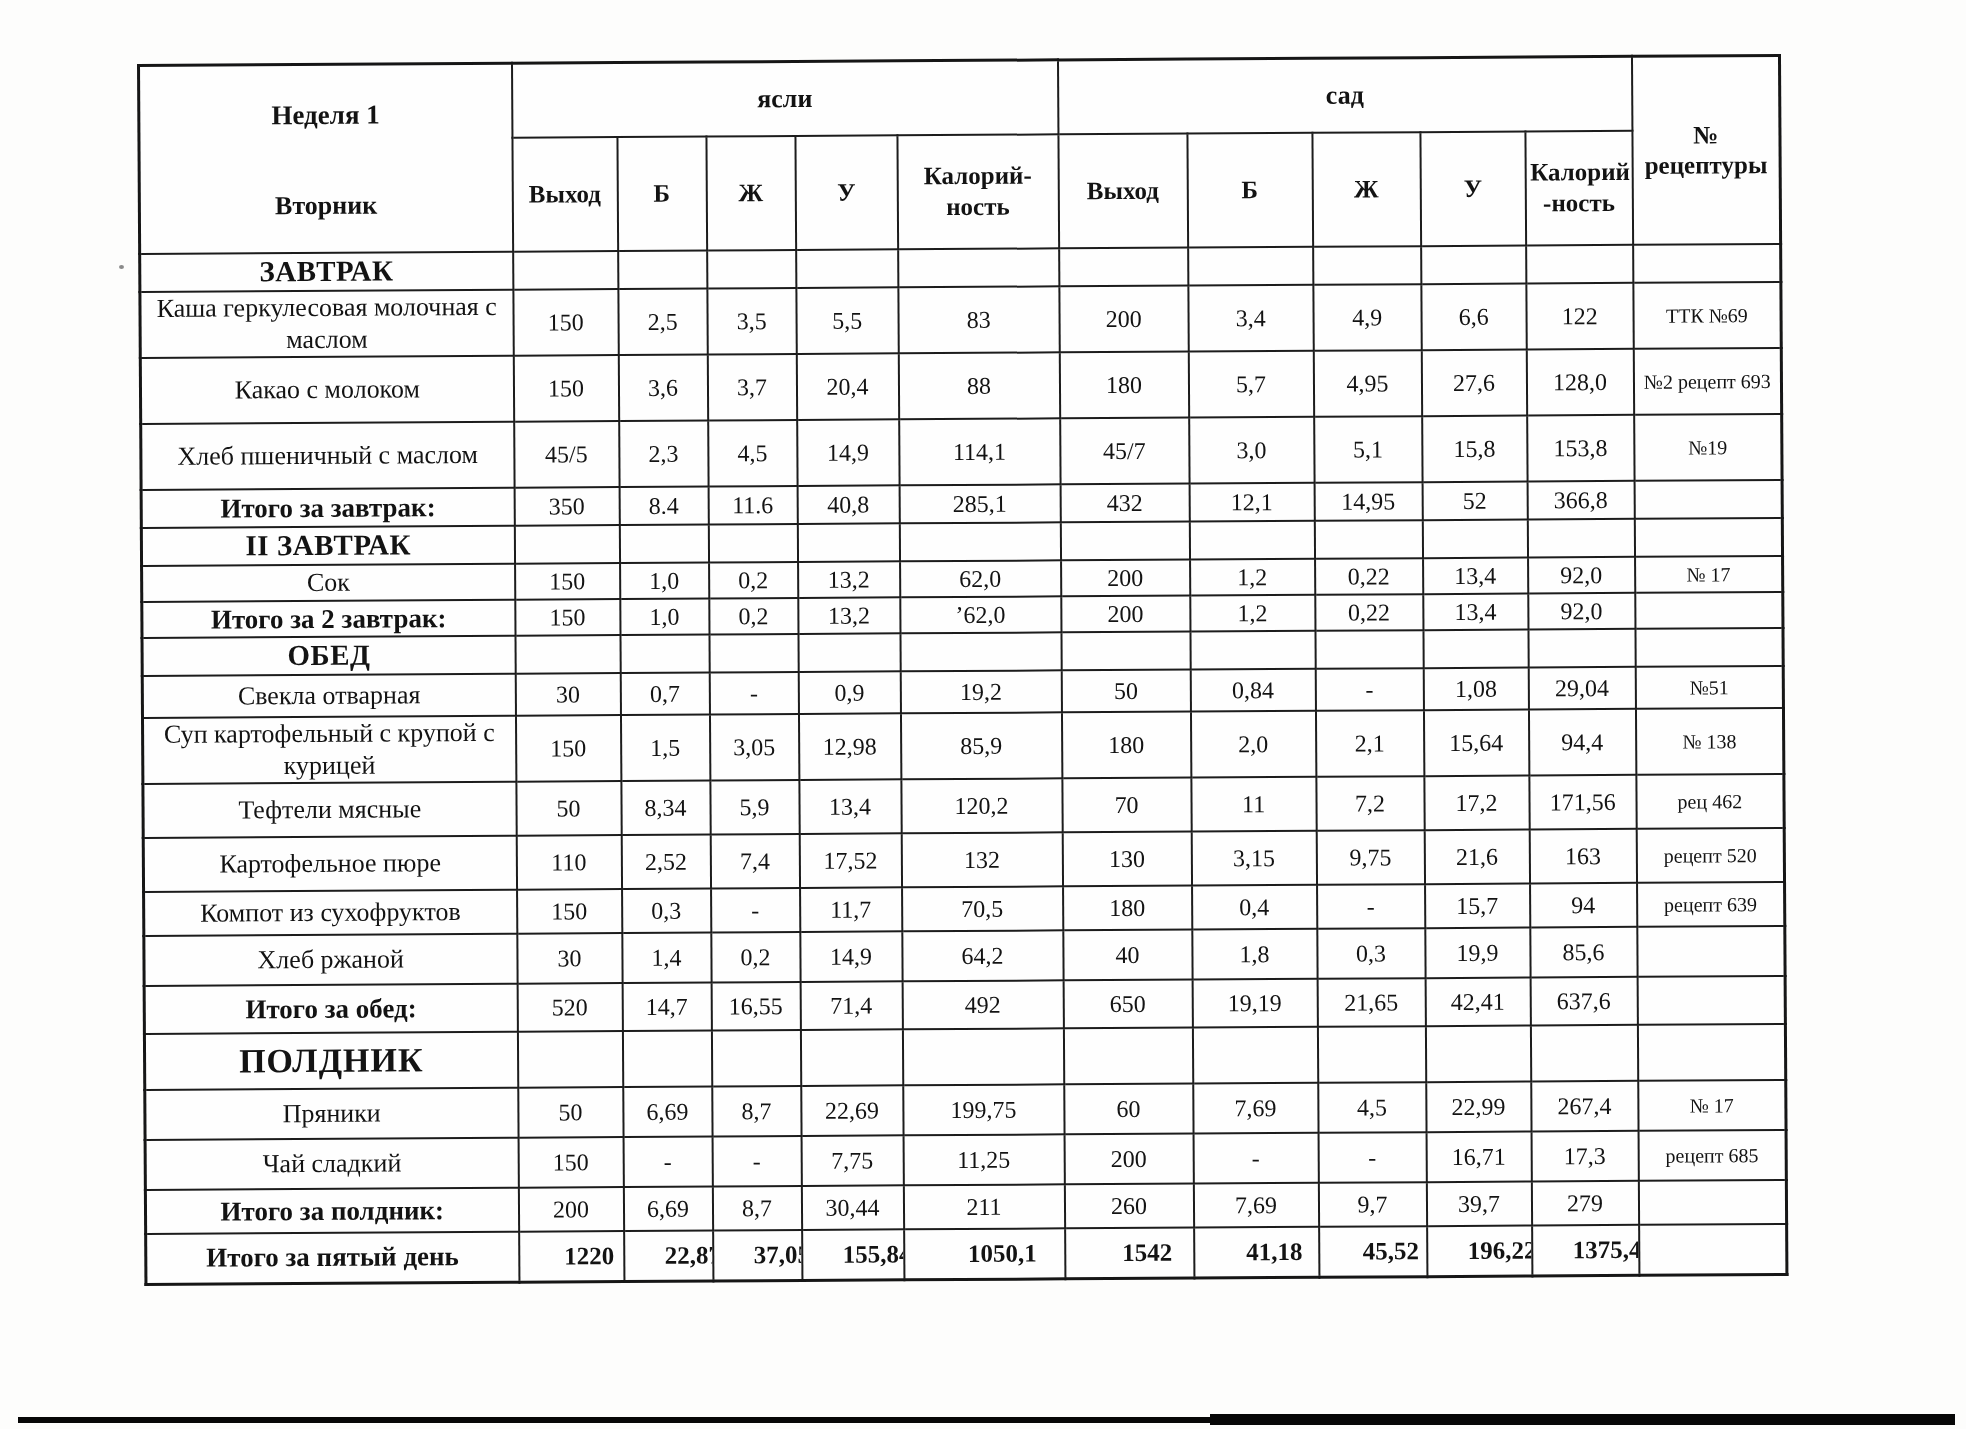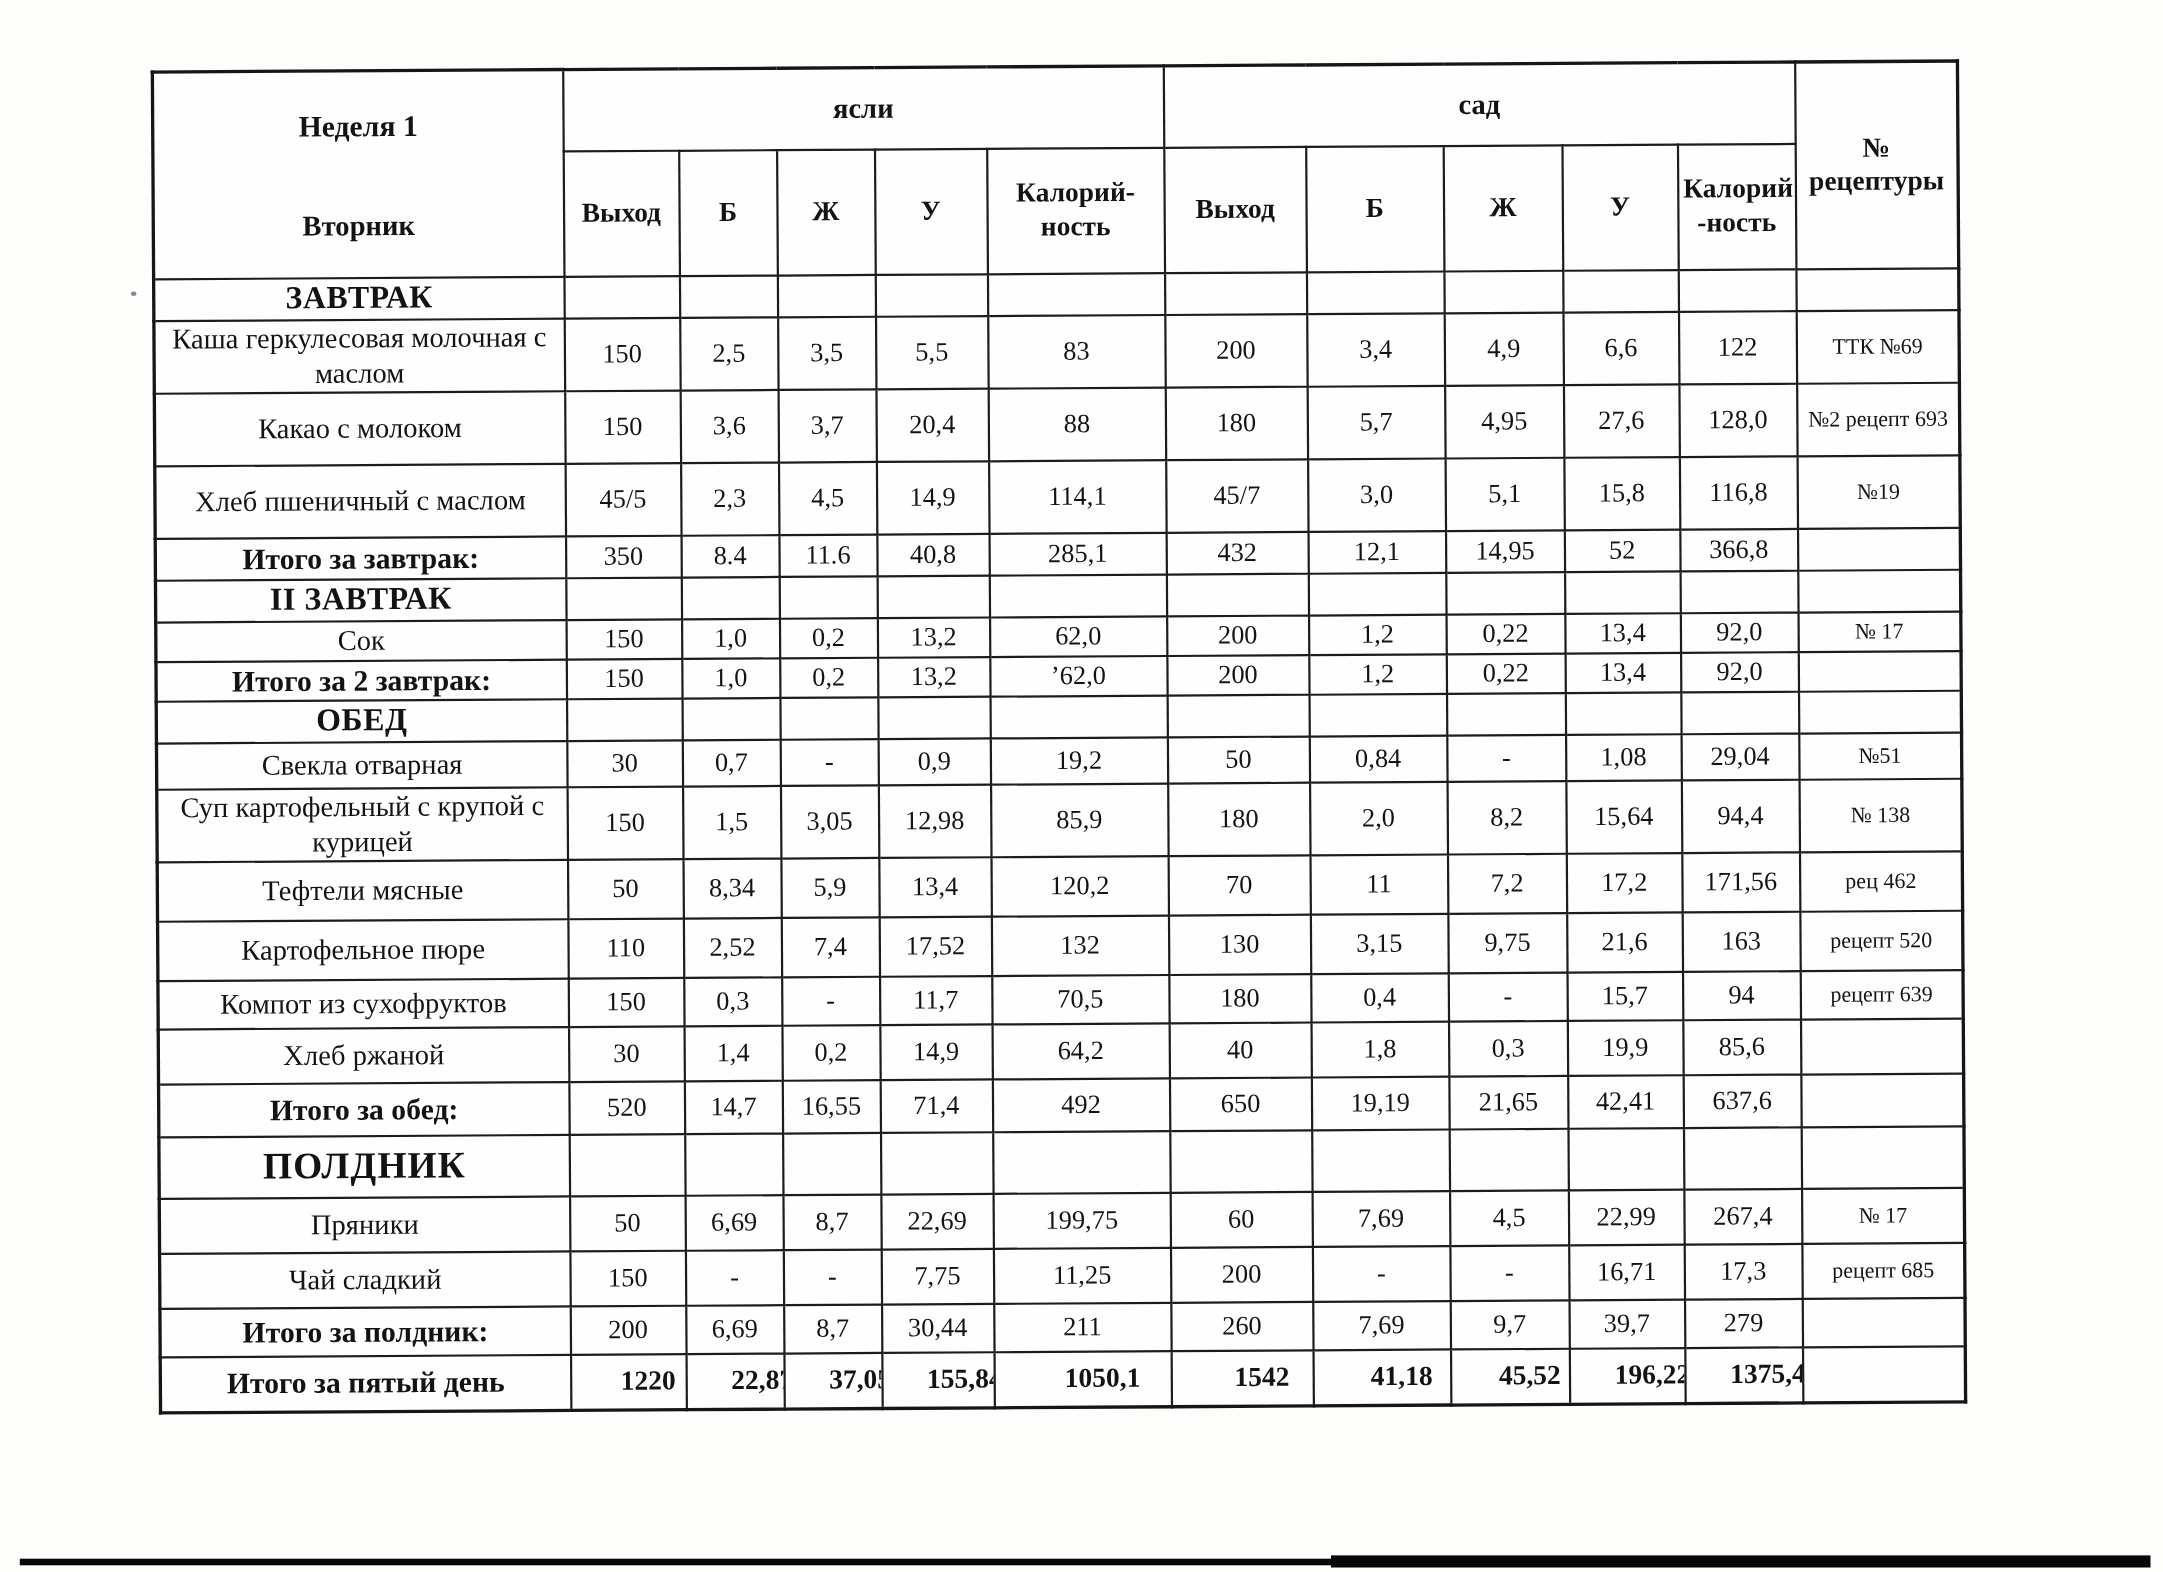--- a/index.html
+++ b/index.html
@@ -168,7 +168,7 @@
             <td class="num">3,0</td>
             <td class="num">5,1</td>
             <td class="num">15,8</td>
-            <td class="num">116,8</td>
+            <td class="num">153,8</td>
             <td class="recipe">№19</td>
           </tr>
           <tr style="height: 38px;">

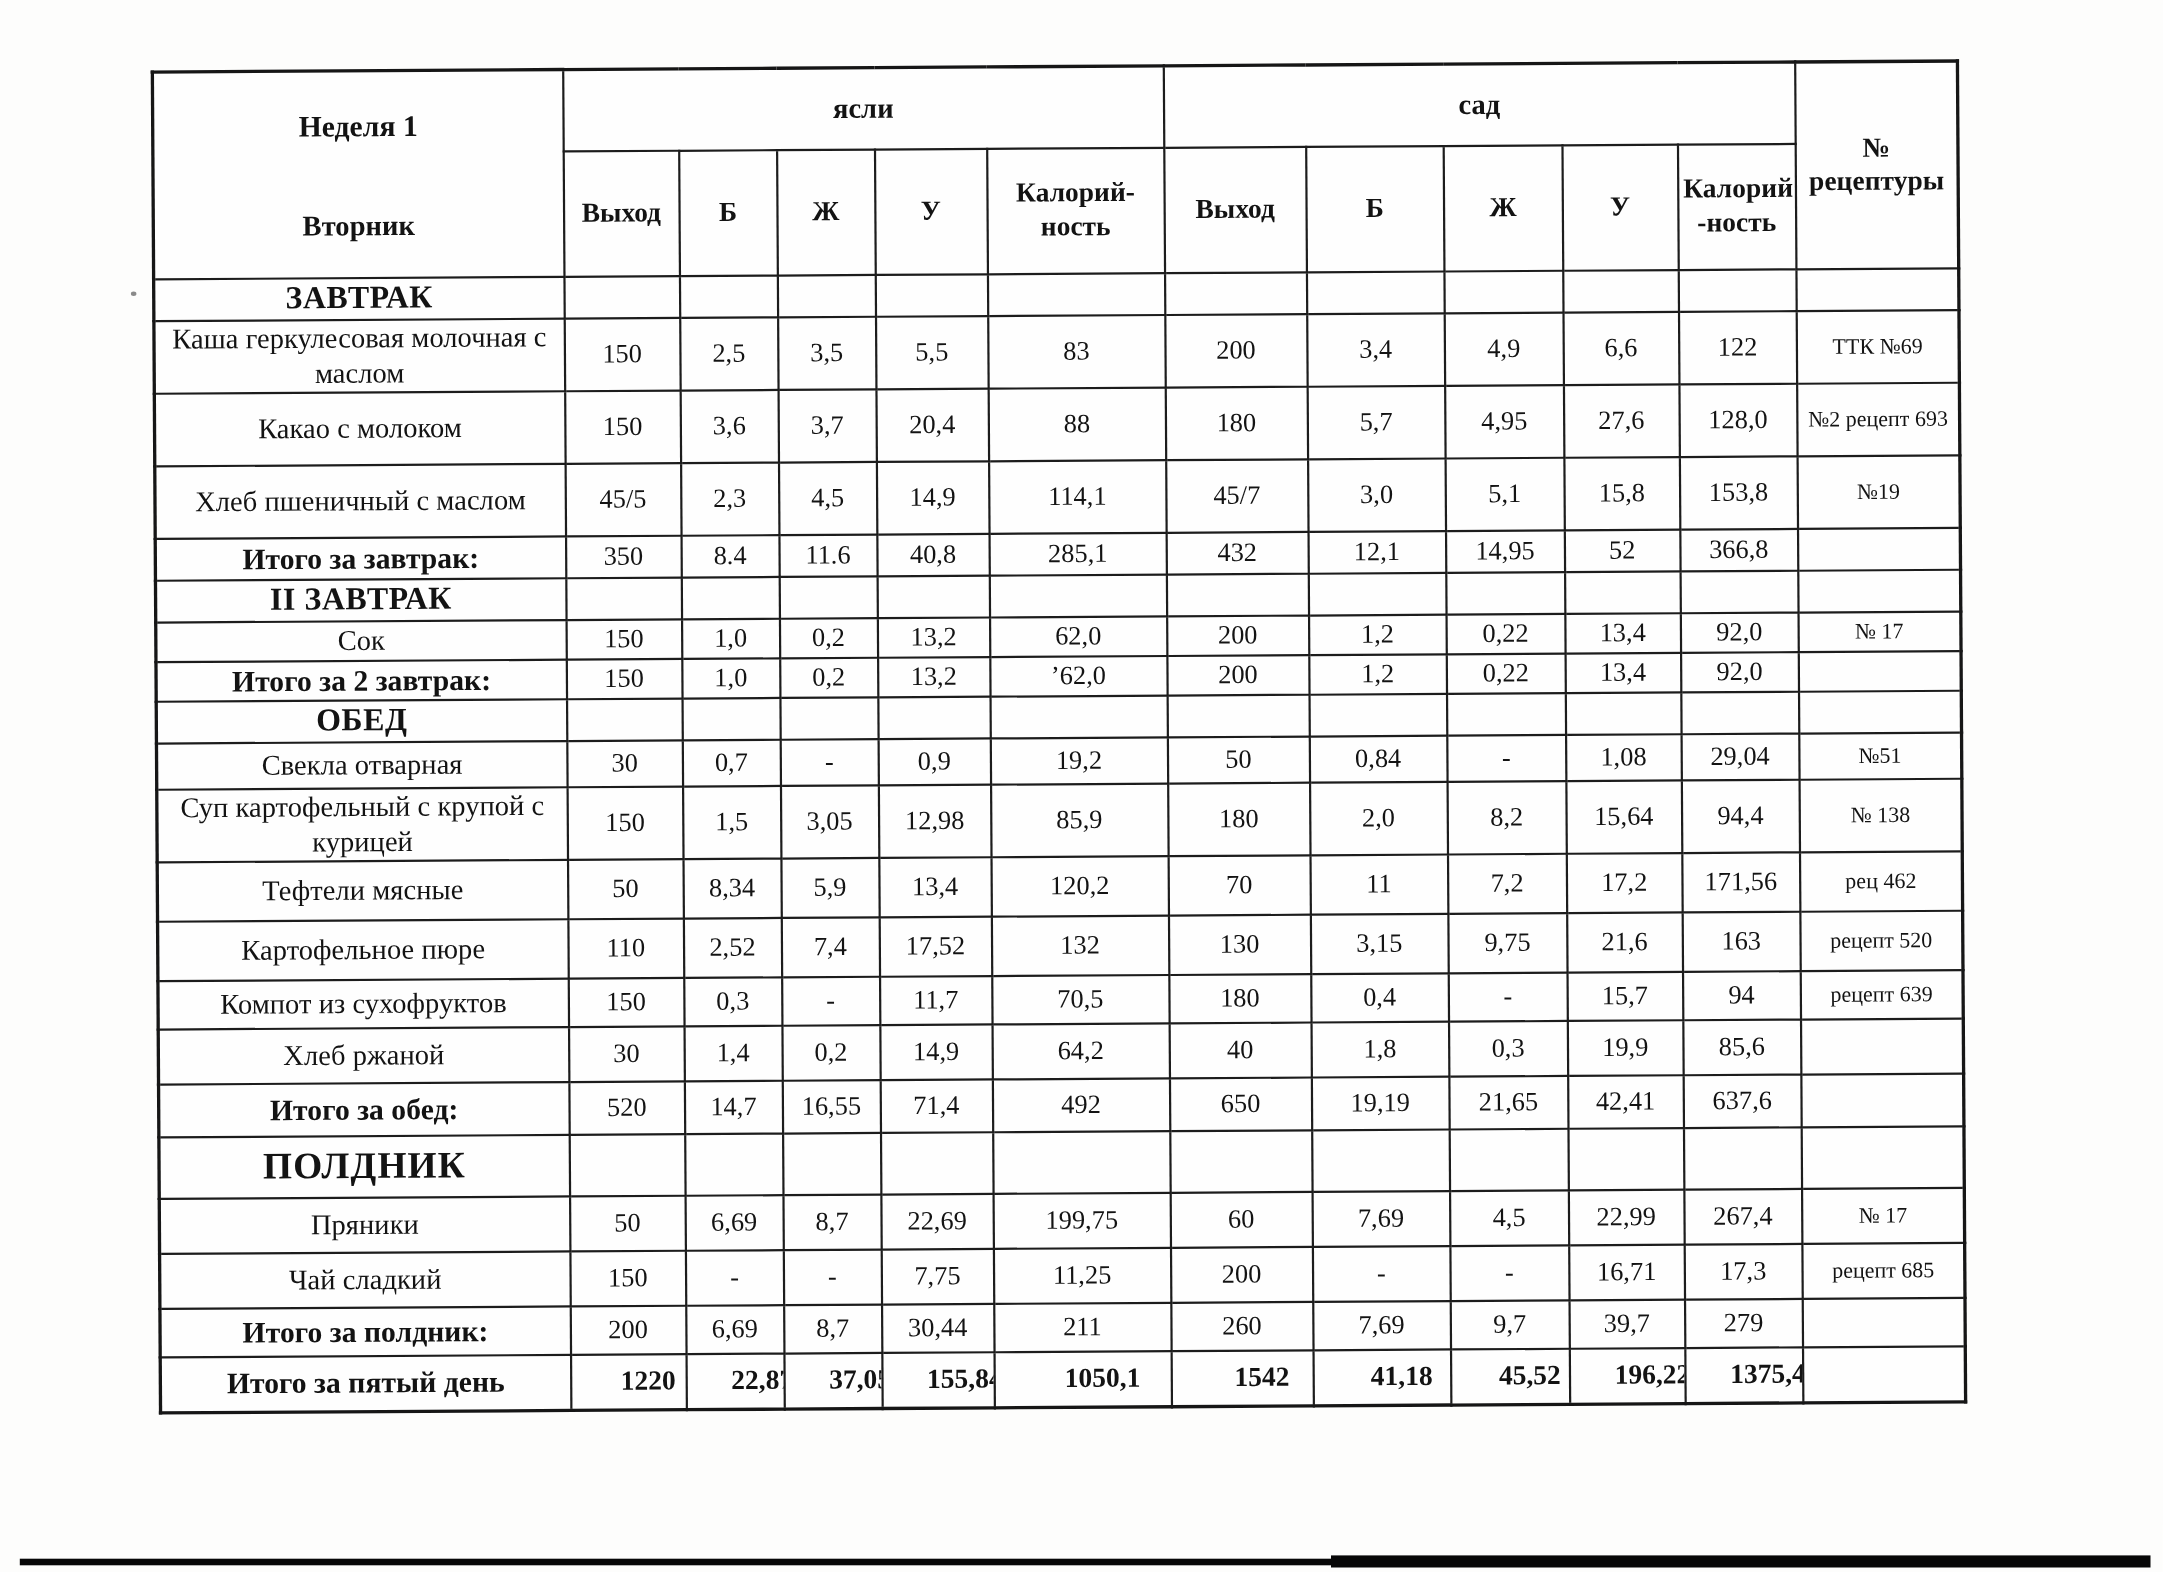--- a/index.html
+++ b/index.html
@@ -264,7 +264,7 @@
             <td class="num">85,9</td>
             <td class="num">180</td>
             <td class="num">2,0</td>
-            <td class="num">8,2</td>
+            <td class="num">2,1</td>
             <td class="num">15,64</td>
             <td class="num">94,4</td>
             <td class="recipe">№  138</td>

